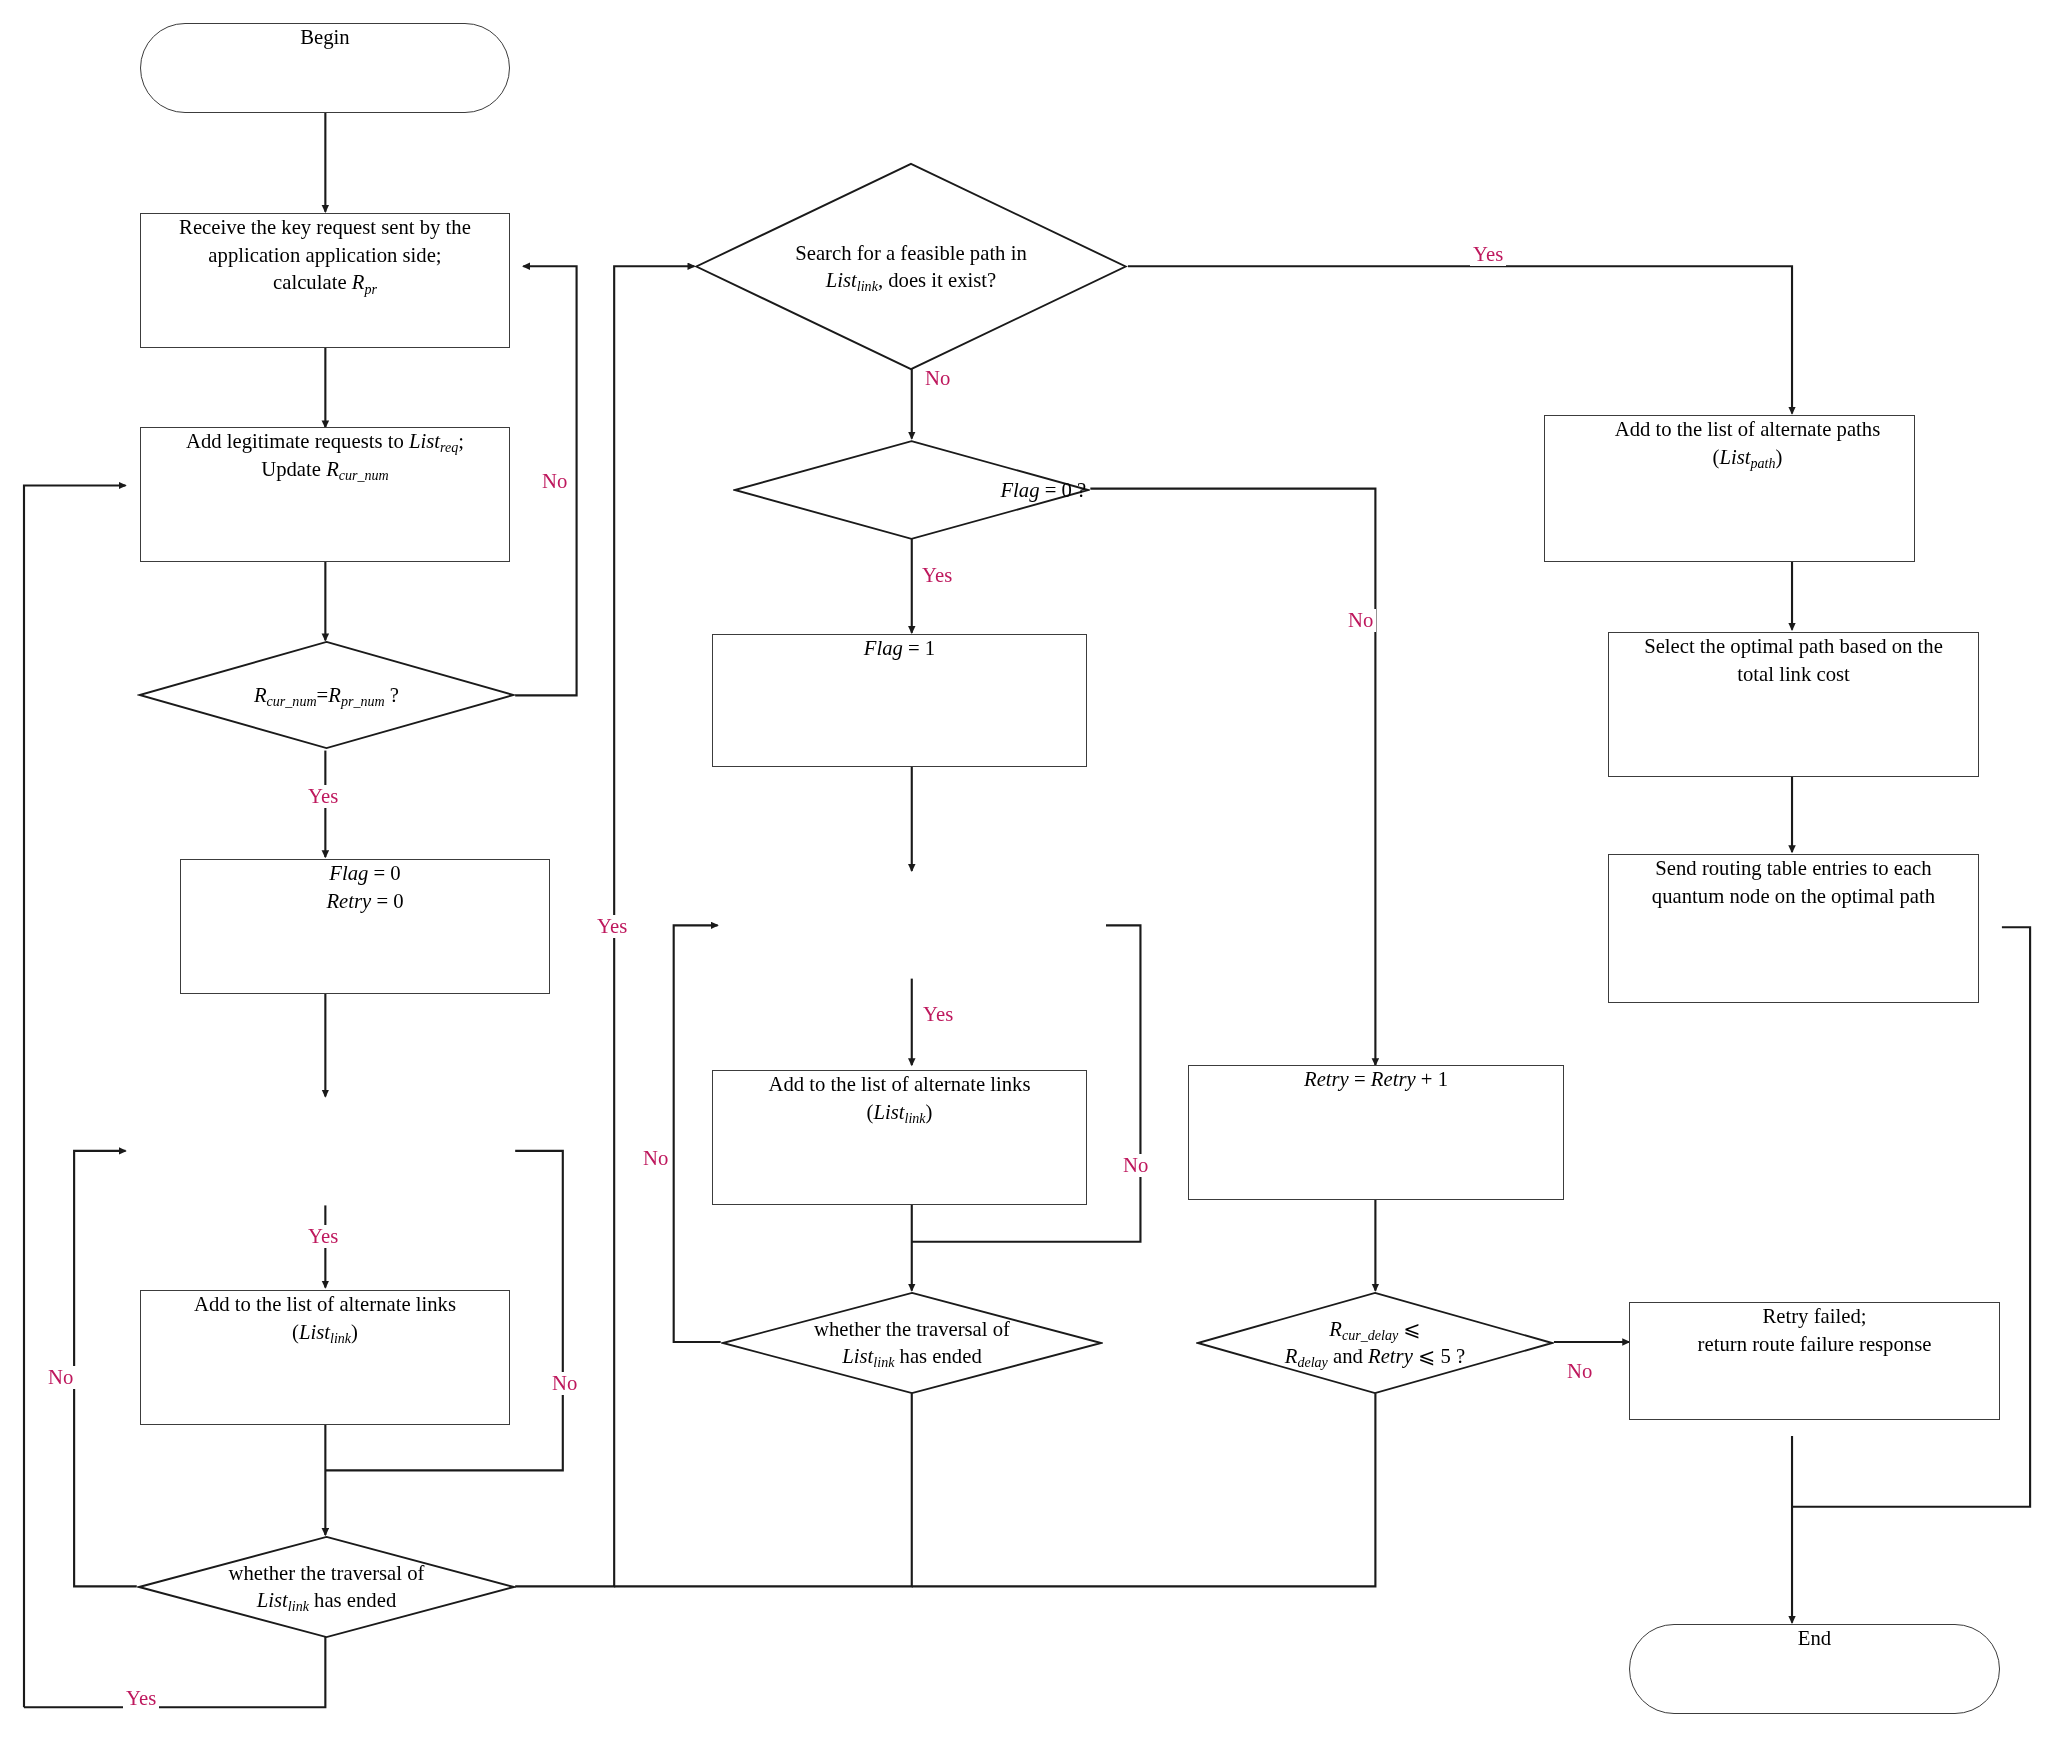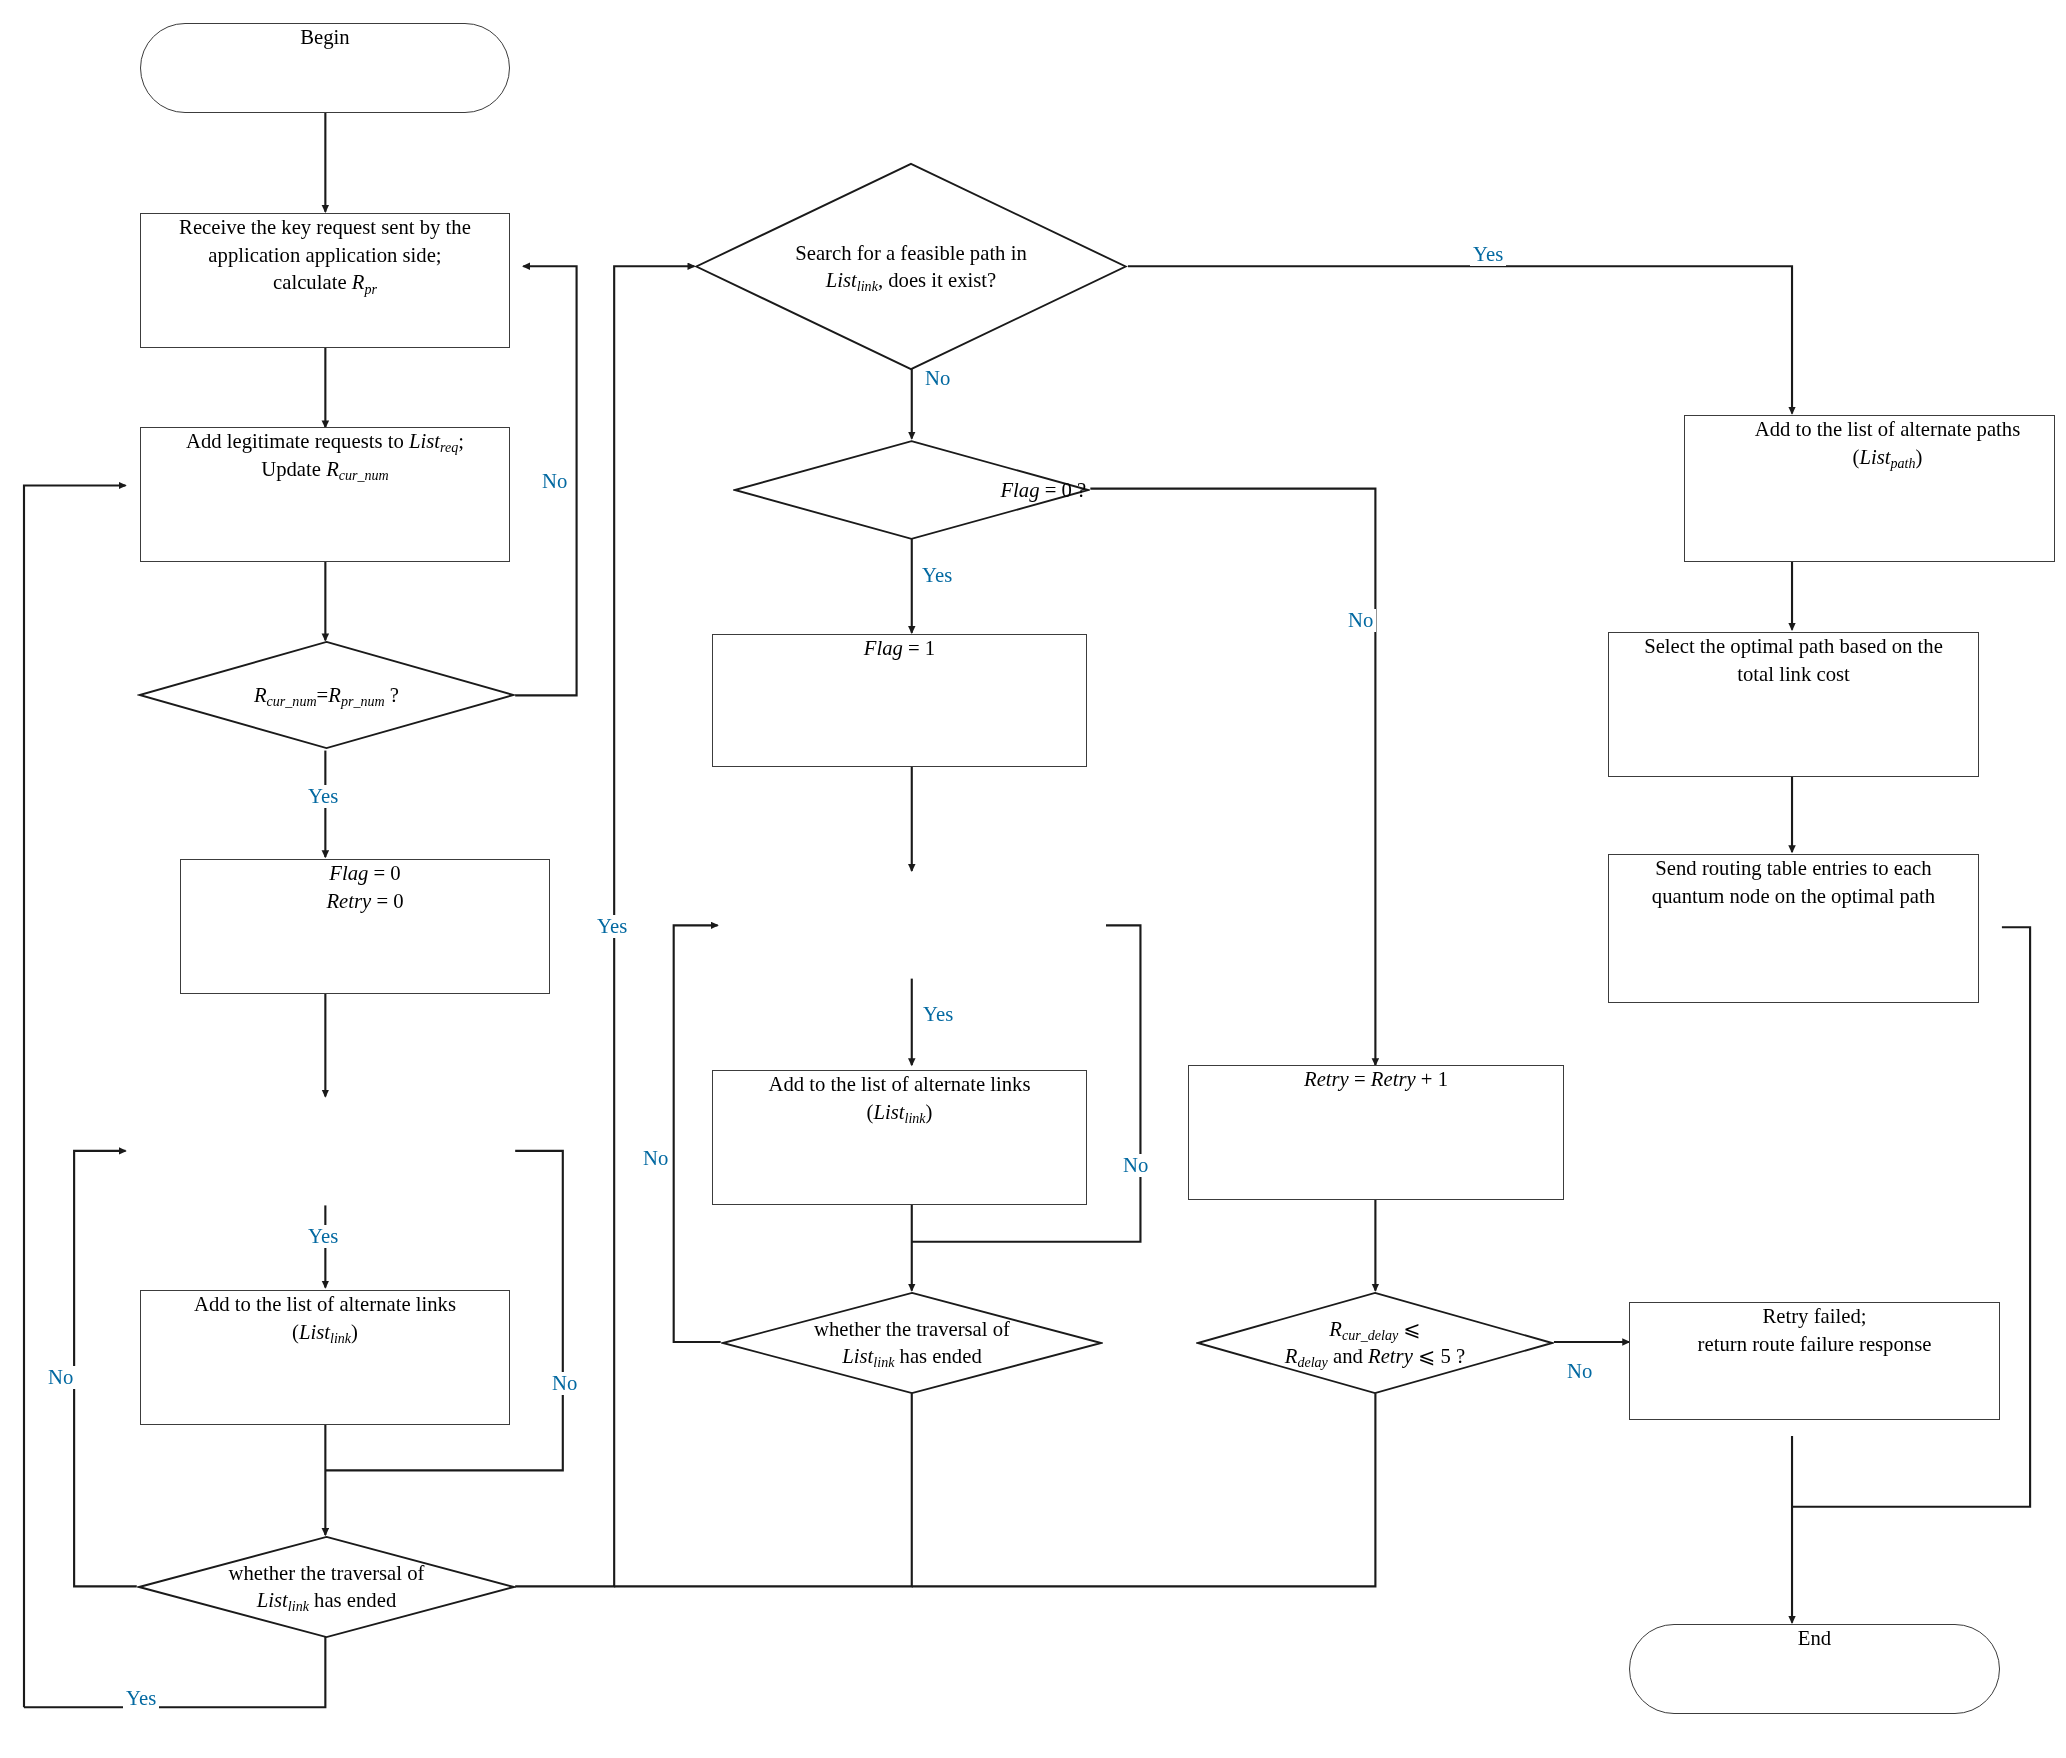--- a/index.html
+++ b/index.html
@@ -65,7 +65,7 @@
   .edge-label {
     position: absolute;
     font-size: 20.7px;
-    color: #0369a1;
+    color: #be185d;
     background: #ffffff;
     padding: 0 3.1px;
     white-space: nowrap;

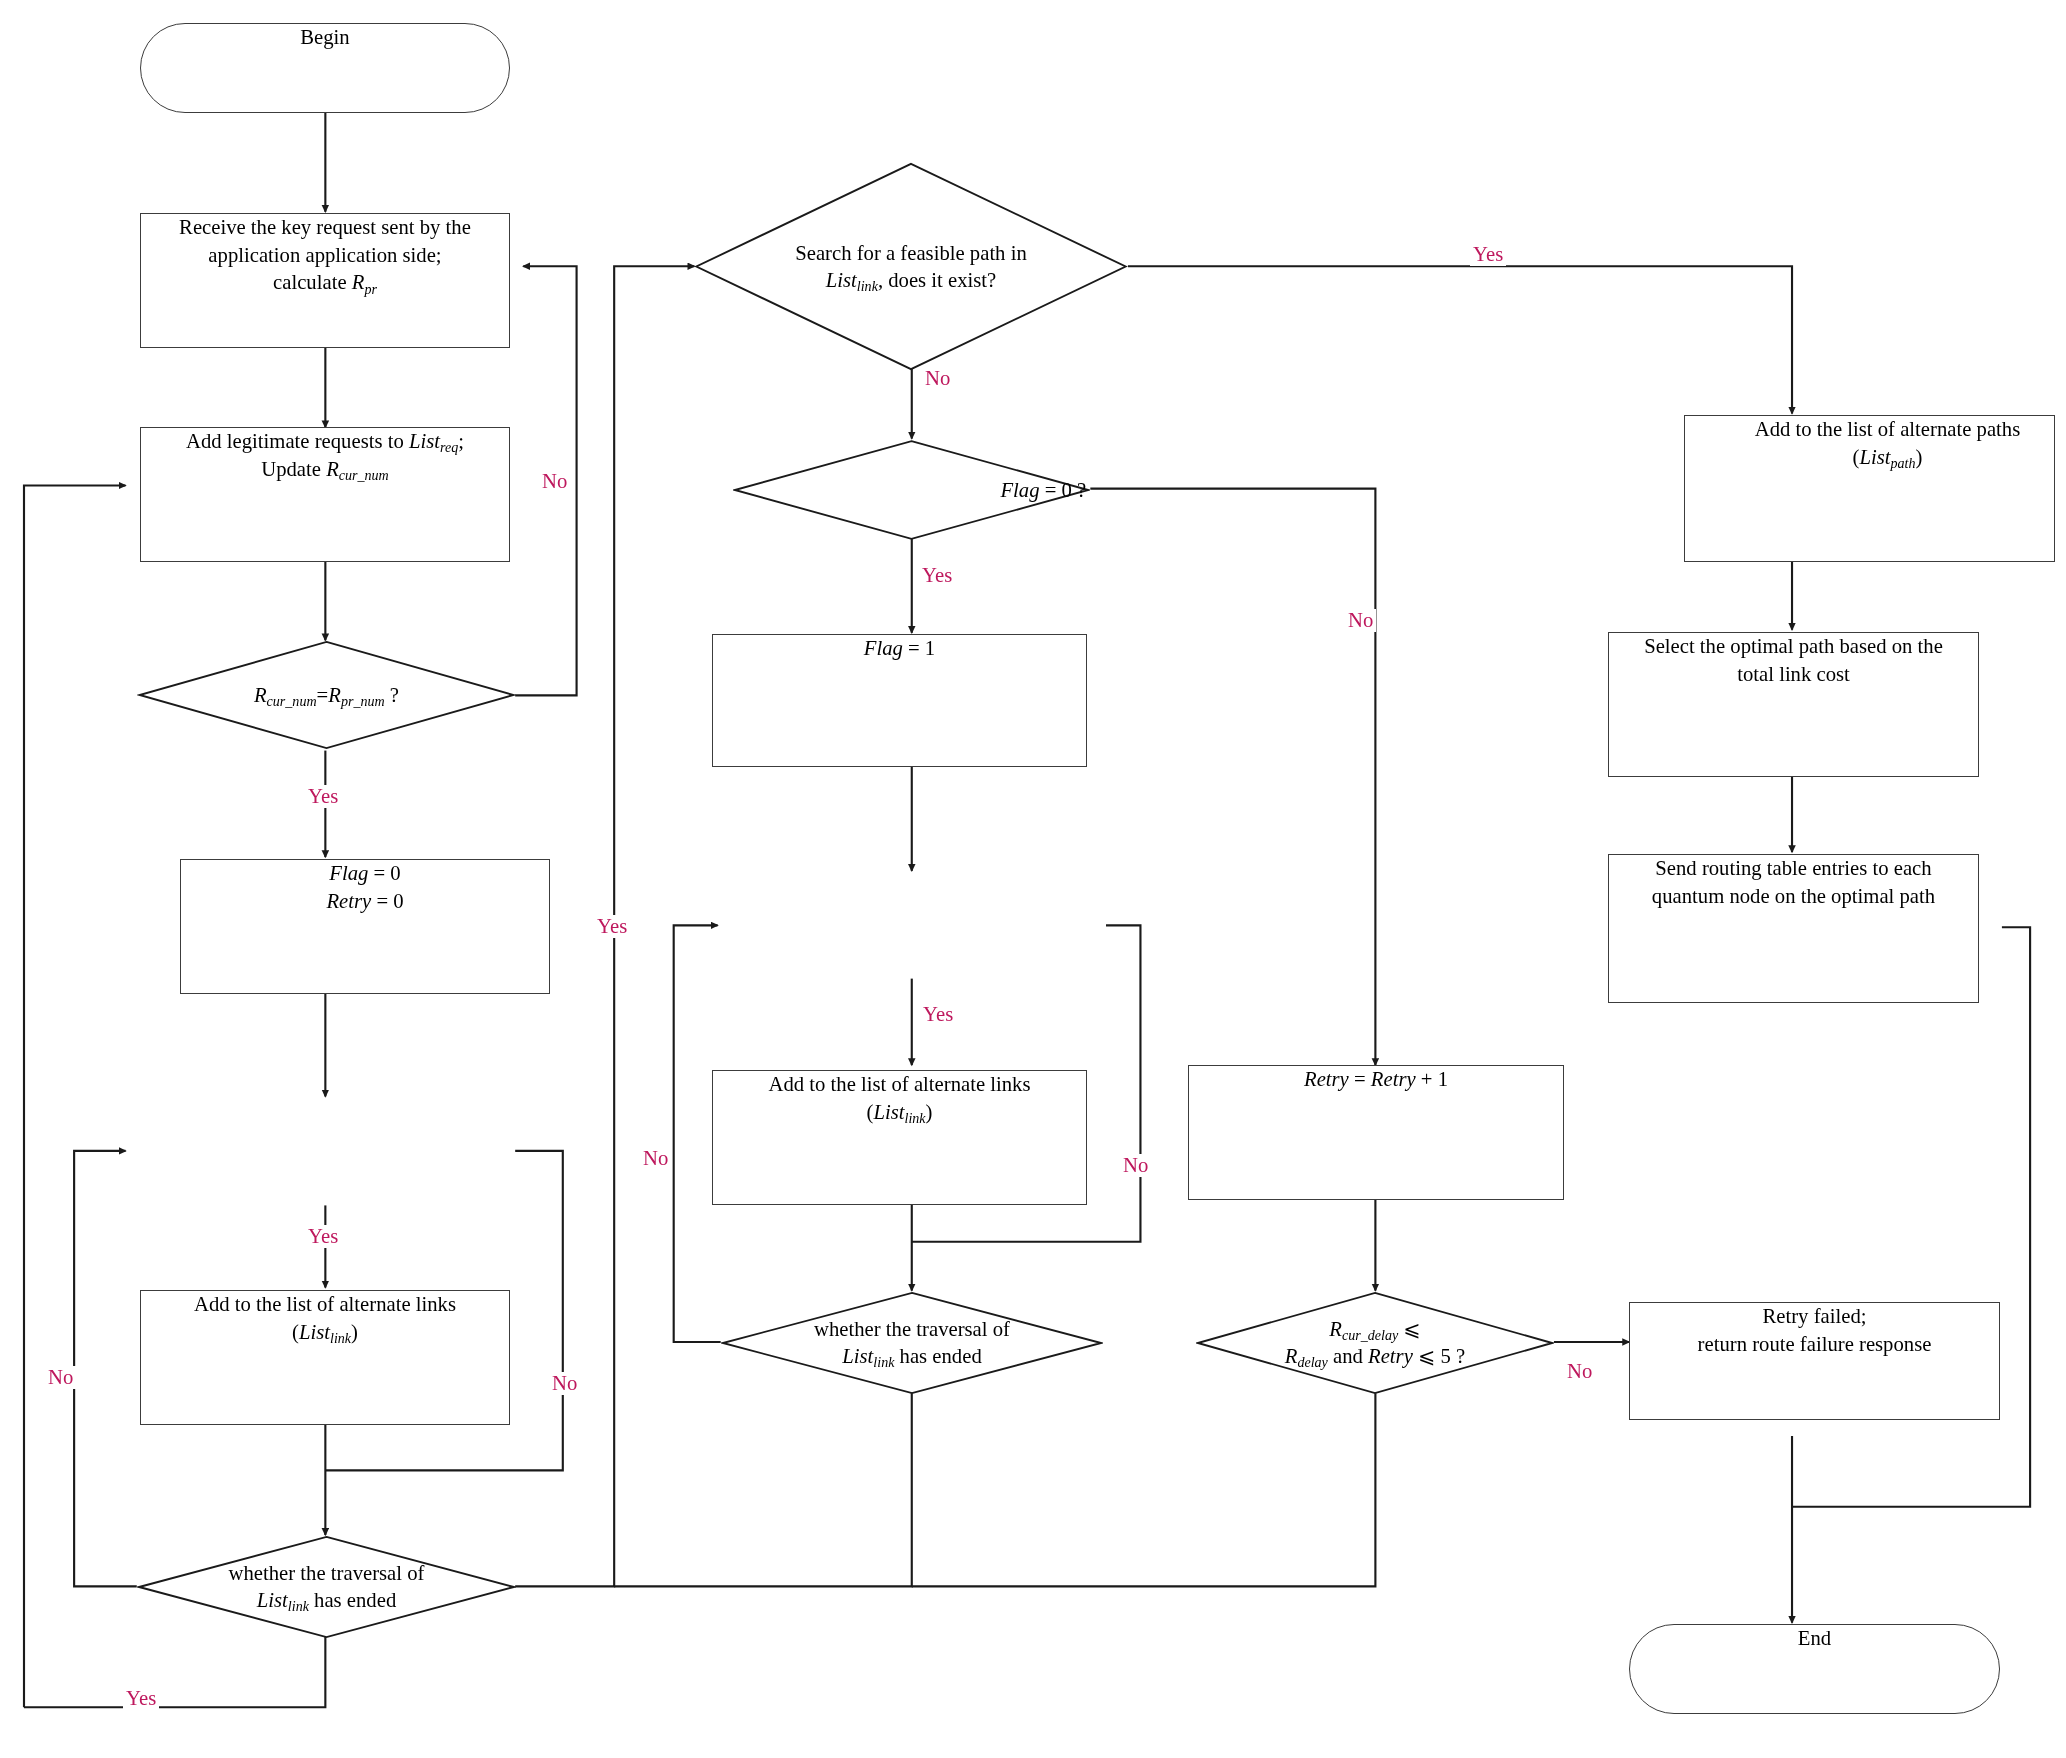--- a/index.html
+++ b/index.html
@@ -258,7 +258,7 @@
     </div>
   </div>
 
-  <div class="node proc" style="left:1684px; top:415px; width:371px; height:147px;padding-left:36px;">
+  <div class="node proc" style="left:1544px; top:415px; width:371px; height:147px;padding-left:36px;">
     <div>
       <div>Add to the list of alternate paths</div>
       <div class="nowrap"><span>(</span><i class="v">List</i><sub>path</sub><span>)</span></div>

